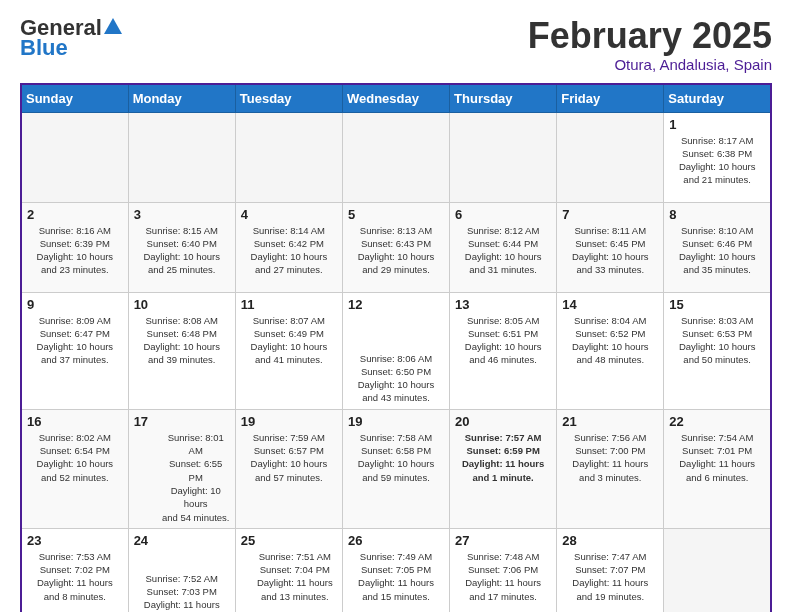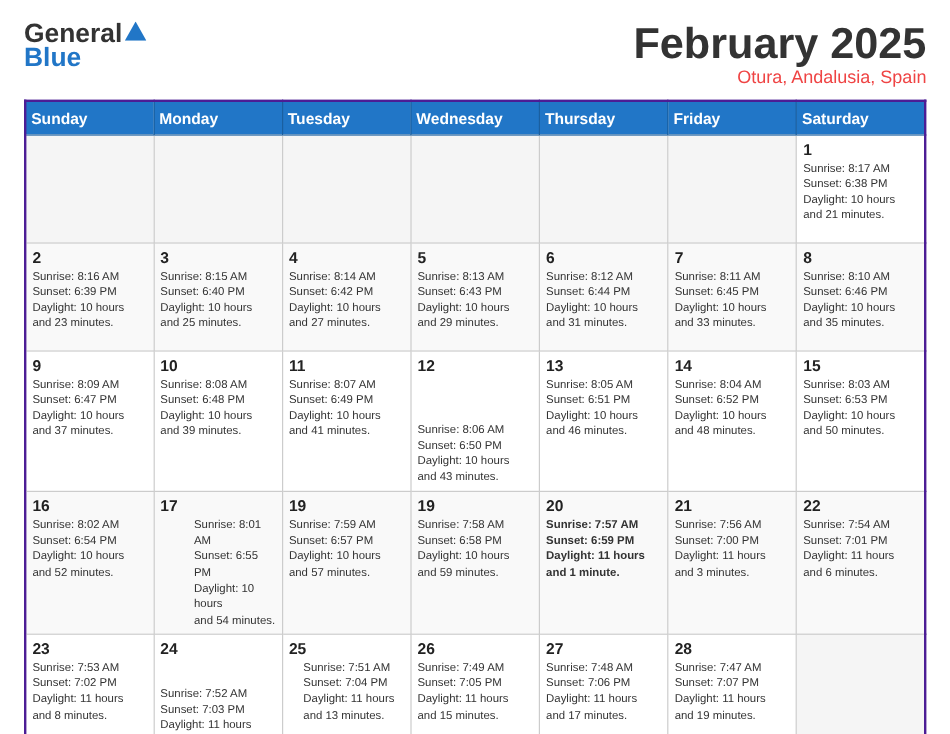--- a/index.html
+++ b/index.html
@@ -45,7 +45,7 @@
     }
     .location {
       font-size: 15px;
-      color: #ef4444;
+      color: #4c1d95;
     }
     .calendar {
       width: 100%;

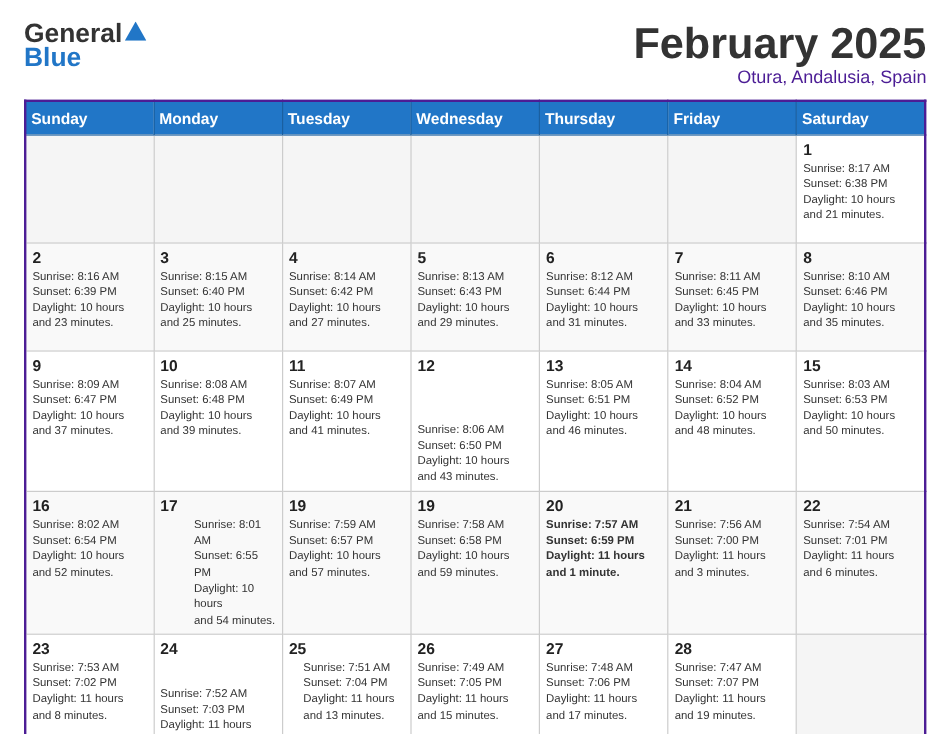--- a/index.html
+++ b/index.html
@@ -83,6 +83,7 @@
       font-size: 9.5px;
       color: #333;
       line-height: 1.4;
+      text-align: center;
     }
     .empty-cell {
       background: #f5f5f5 !important;

